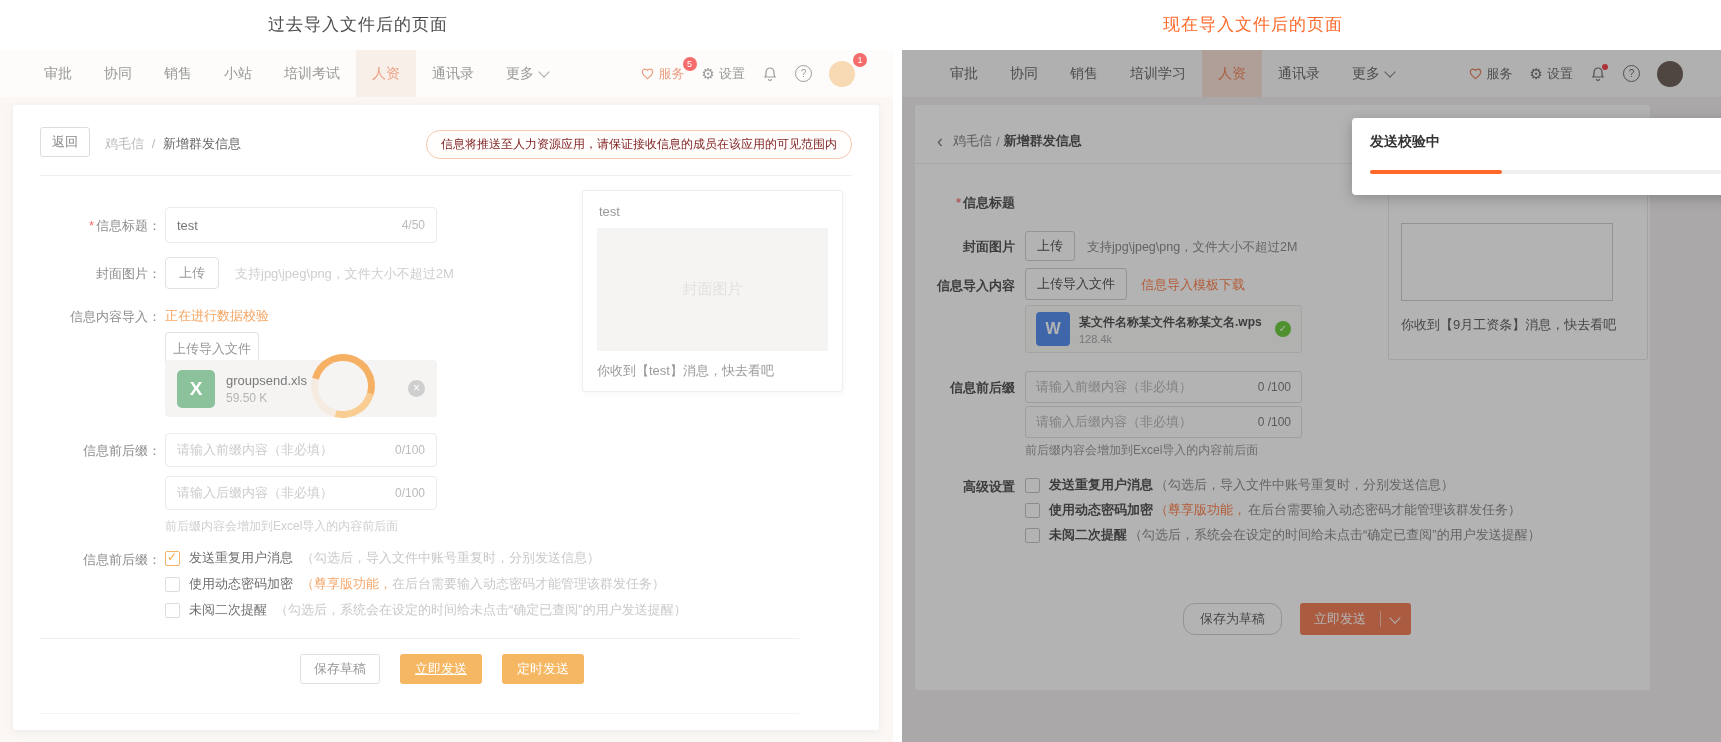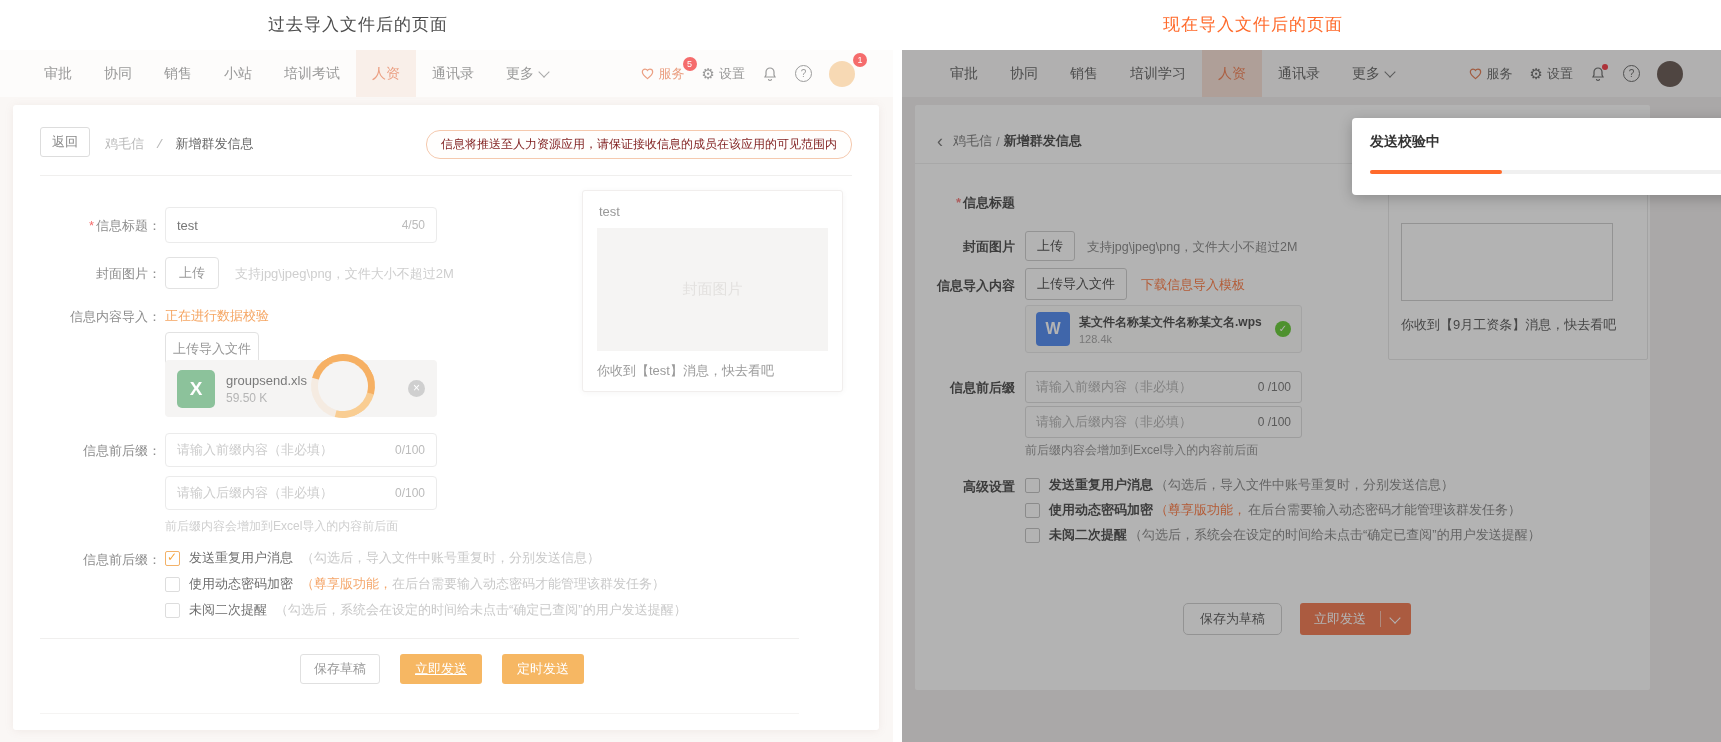--- a/index.html
+++ b/index.html
@@ -51,7 +51,7 @@
   
   .lp-card{position:absolute;left:13px;top:8px;width:866px;height:625px;background:#fff;border-radius:3px;box-shadow:0 1px 8px rgba(170,140,130,.12);}
   .back-btn{position:absolute;left:27px;top:22px;width:50px;height:30px;border:1px solid #ddd;border-radius:3px;background:#fff;color:#888;font-size:13px;cursor:pointer;font-family:inherit;}
-  .crumb{position:absolute;left:92px;top:30px;font-size:13px;white-space:nowrap;font-family:Liberation Mono, monospace;}
+  .crumb{position:absolute;left:92px;top:30px;font-size:13px;white-space:nowrap;}
   .crumb-app{color:#b9b9b9;}
   .crumb-sep{color:#b9b9b9;margin:0 4px;}
   .crumb-page{color:#666;}

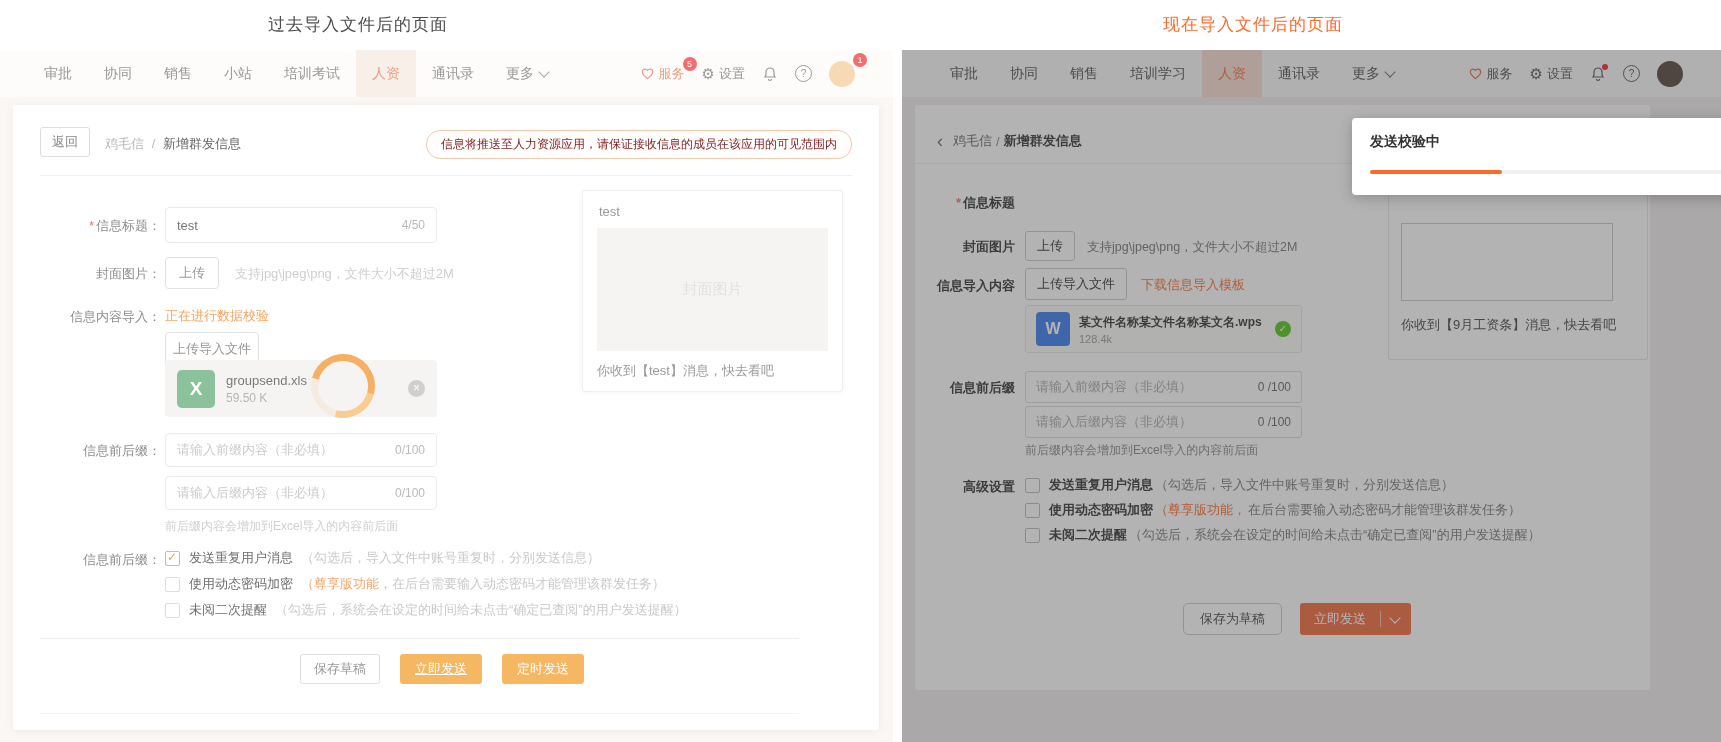--- a/index.html
+++ b/index.html
@@ -371,7 +371,7 @@
 
       <div class="lbl-r lbl-import-r">信息导入内容</div>
       <button class="import-btn-r">上传导入文件</button>
-      <div class="tpl-link-r">下载信息导入模板</div>
+      <div class="tpl-link-r">信息导入模板下载</div>
 
       <div class="file-card-r">
         <div class="wps-icon">W</div>

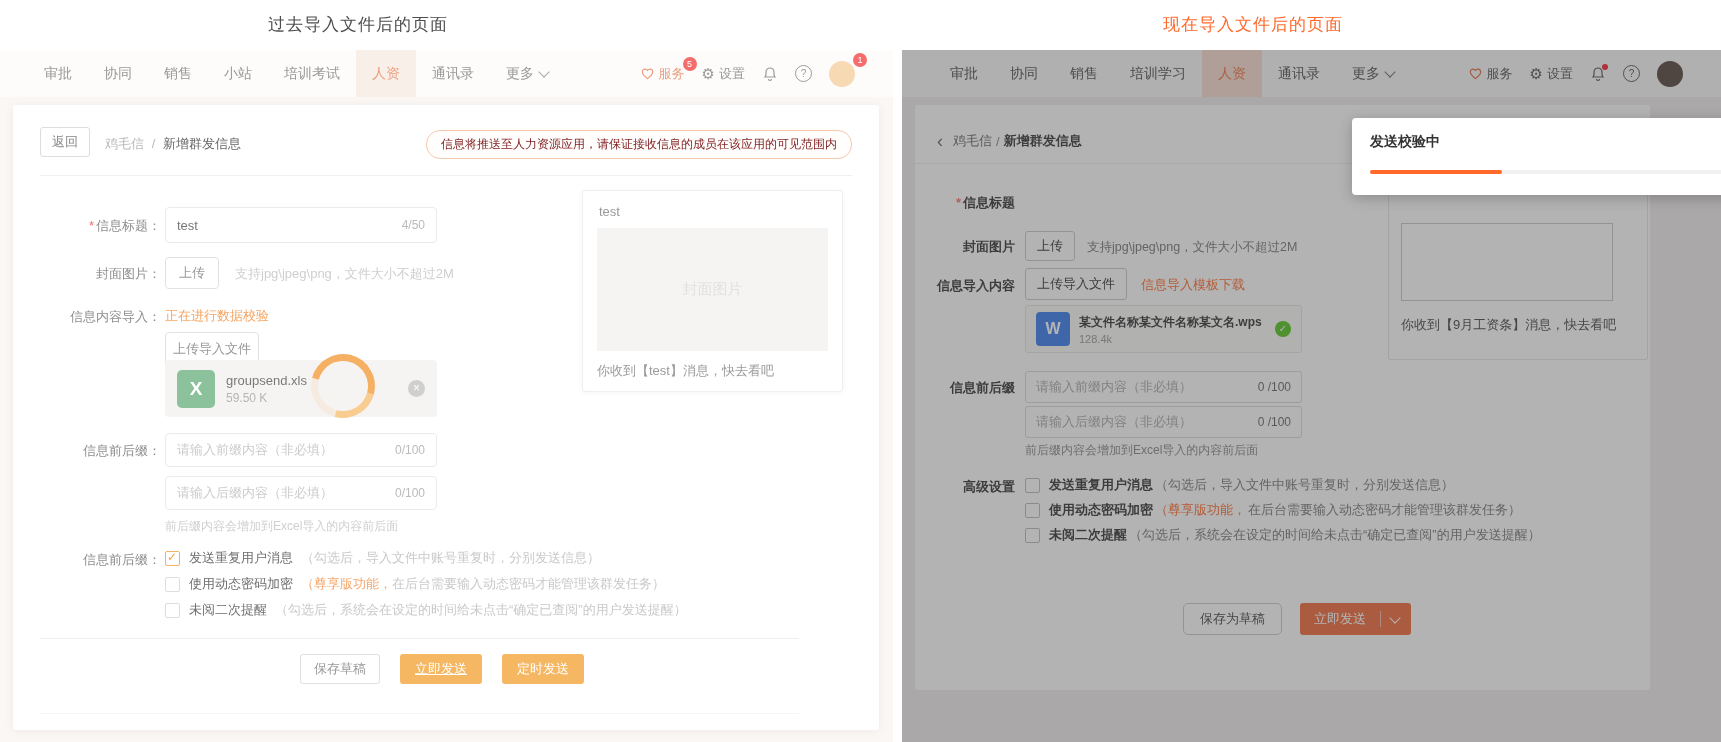--- a/index.html
+++ b/index.html
@@ -162,7 +162,7 @@
   .adv-item-r .adv-hl{color:#ff6a2b;margin-left:2px;}
 
   .btn-row-r{position:absolute;left:268px;top:498px;display:flex;gap:18px;align-items:center;}
-  .btn-plain-r{height:32px;padding:0 16px;border:1px solid #c9c9c9;background:#fff;color:#444;border-radius:5px;font-size:13px;cursor:pointer;font-family:inherit;}
+  .btn-plain-r{height:32px;padding:0 16px;border:1px solid #c9c9c9;background:#fff;color:#444;border-radius:12px;font-size:13px;cursor:pointer;font-family:inherit;}
   .btn-send-r{height:32px;display:flex;align-items:center;background:#f2683a;border-radius:3px;color:#fff;font-size:13px;cursor:pointer;}
   .btn-send-r .send-label{padding:0 14px;}
   .send-div{width:1px;height:16px;background:rgba(255,255,255,.55);}

